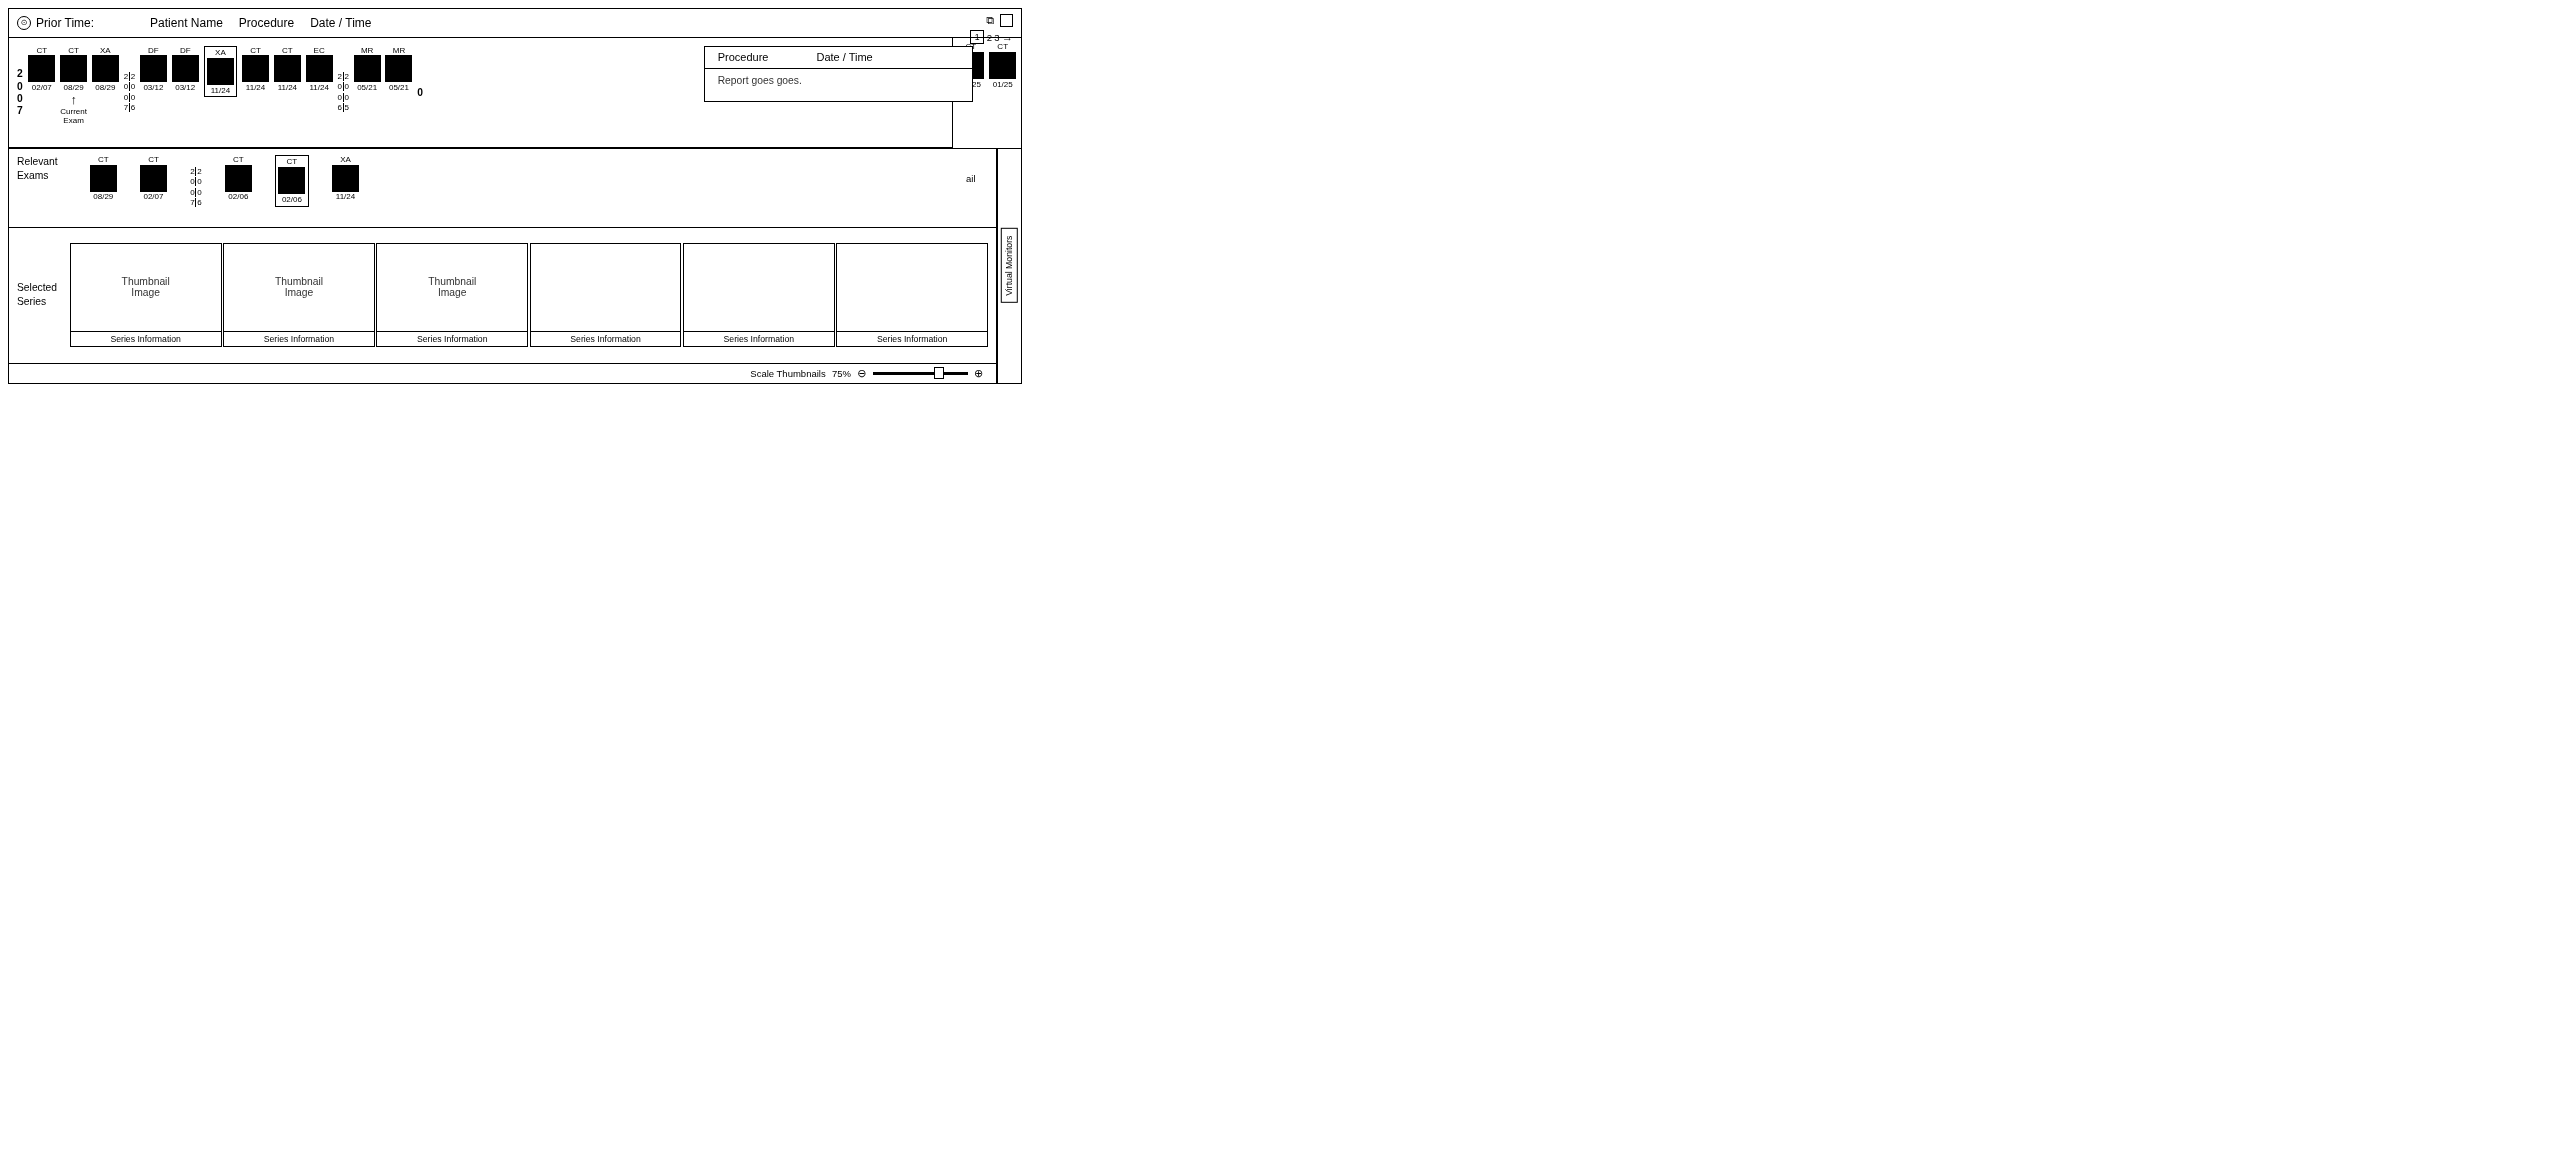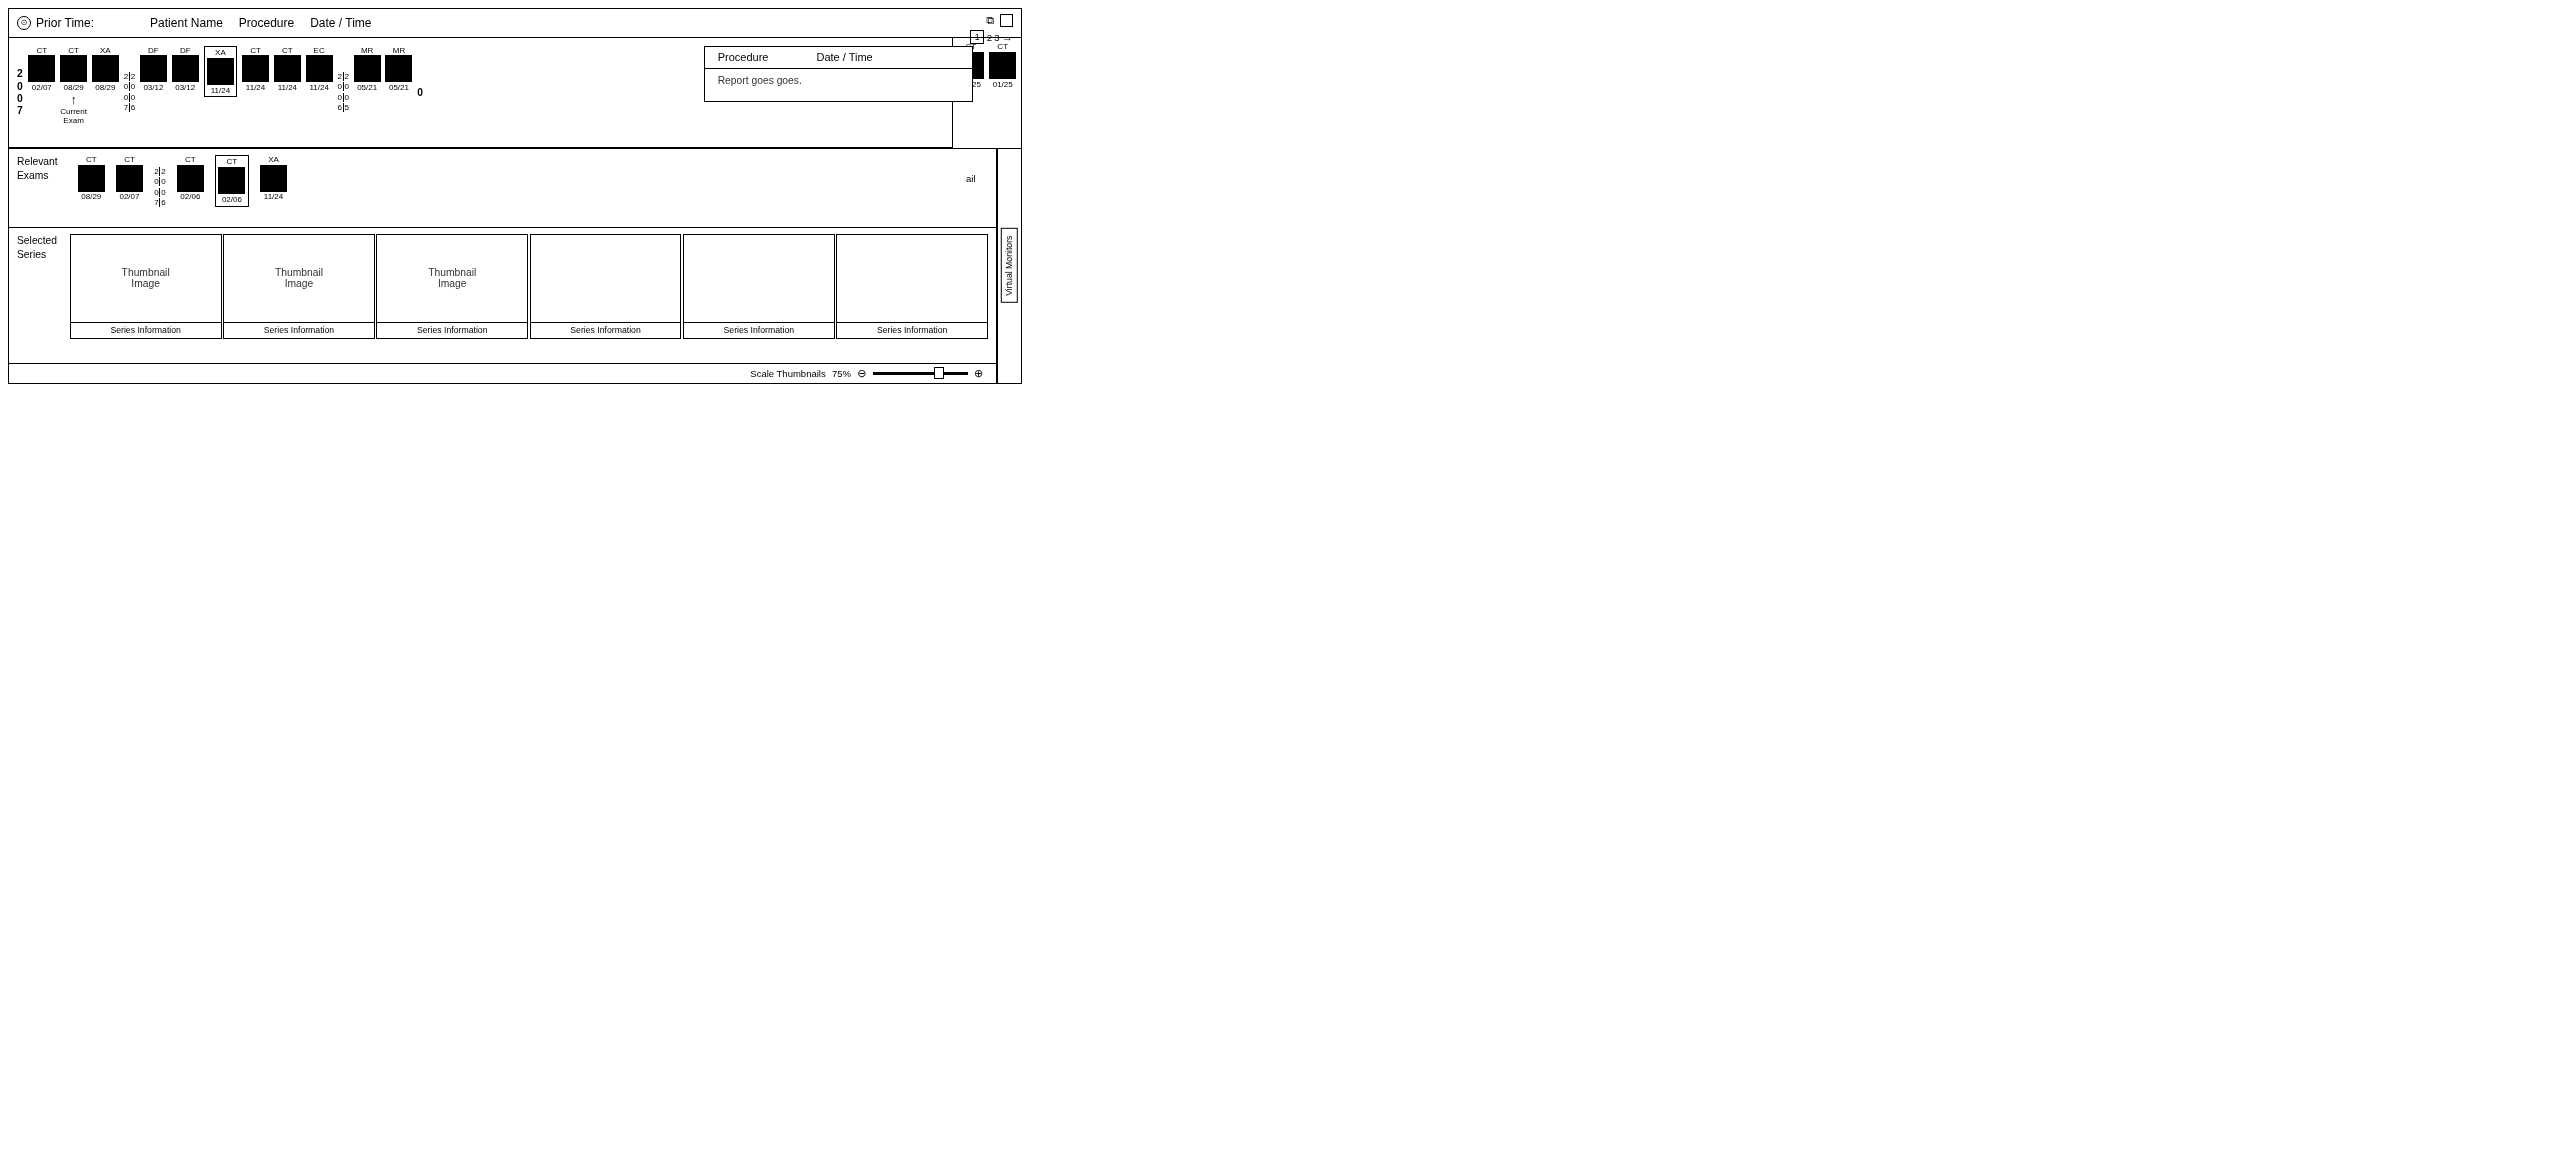--- a/index.html
+++ b/index.html
@@ -239,7 +239,7 @@
 
     <div style="flex:1;display:flex;flex-direction:column;border-right:1.6px solid #000;">
 
-      <div style="display:flex;border-bottom:0.8px solid #000;padding:6.3px 8px;min-height:79px;align-items:flex-start;gap:8px;">
+      <div style="display:flex;border-bottom:0.8px solid #000;padding:6.3px 8px;min-height:79px;align-items:flex-start;gap:20px;">
         <div style="font-size:10.3px;white-space:nowrap;min-width:48px;line-height:1.4;margin-right:4.8px;">Relevant<br>Exams</div>
 
         <div style="display:flex;flex-direction:column;align-items:center;margin-right:3.2px;">

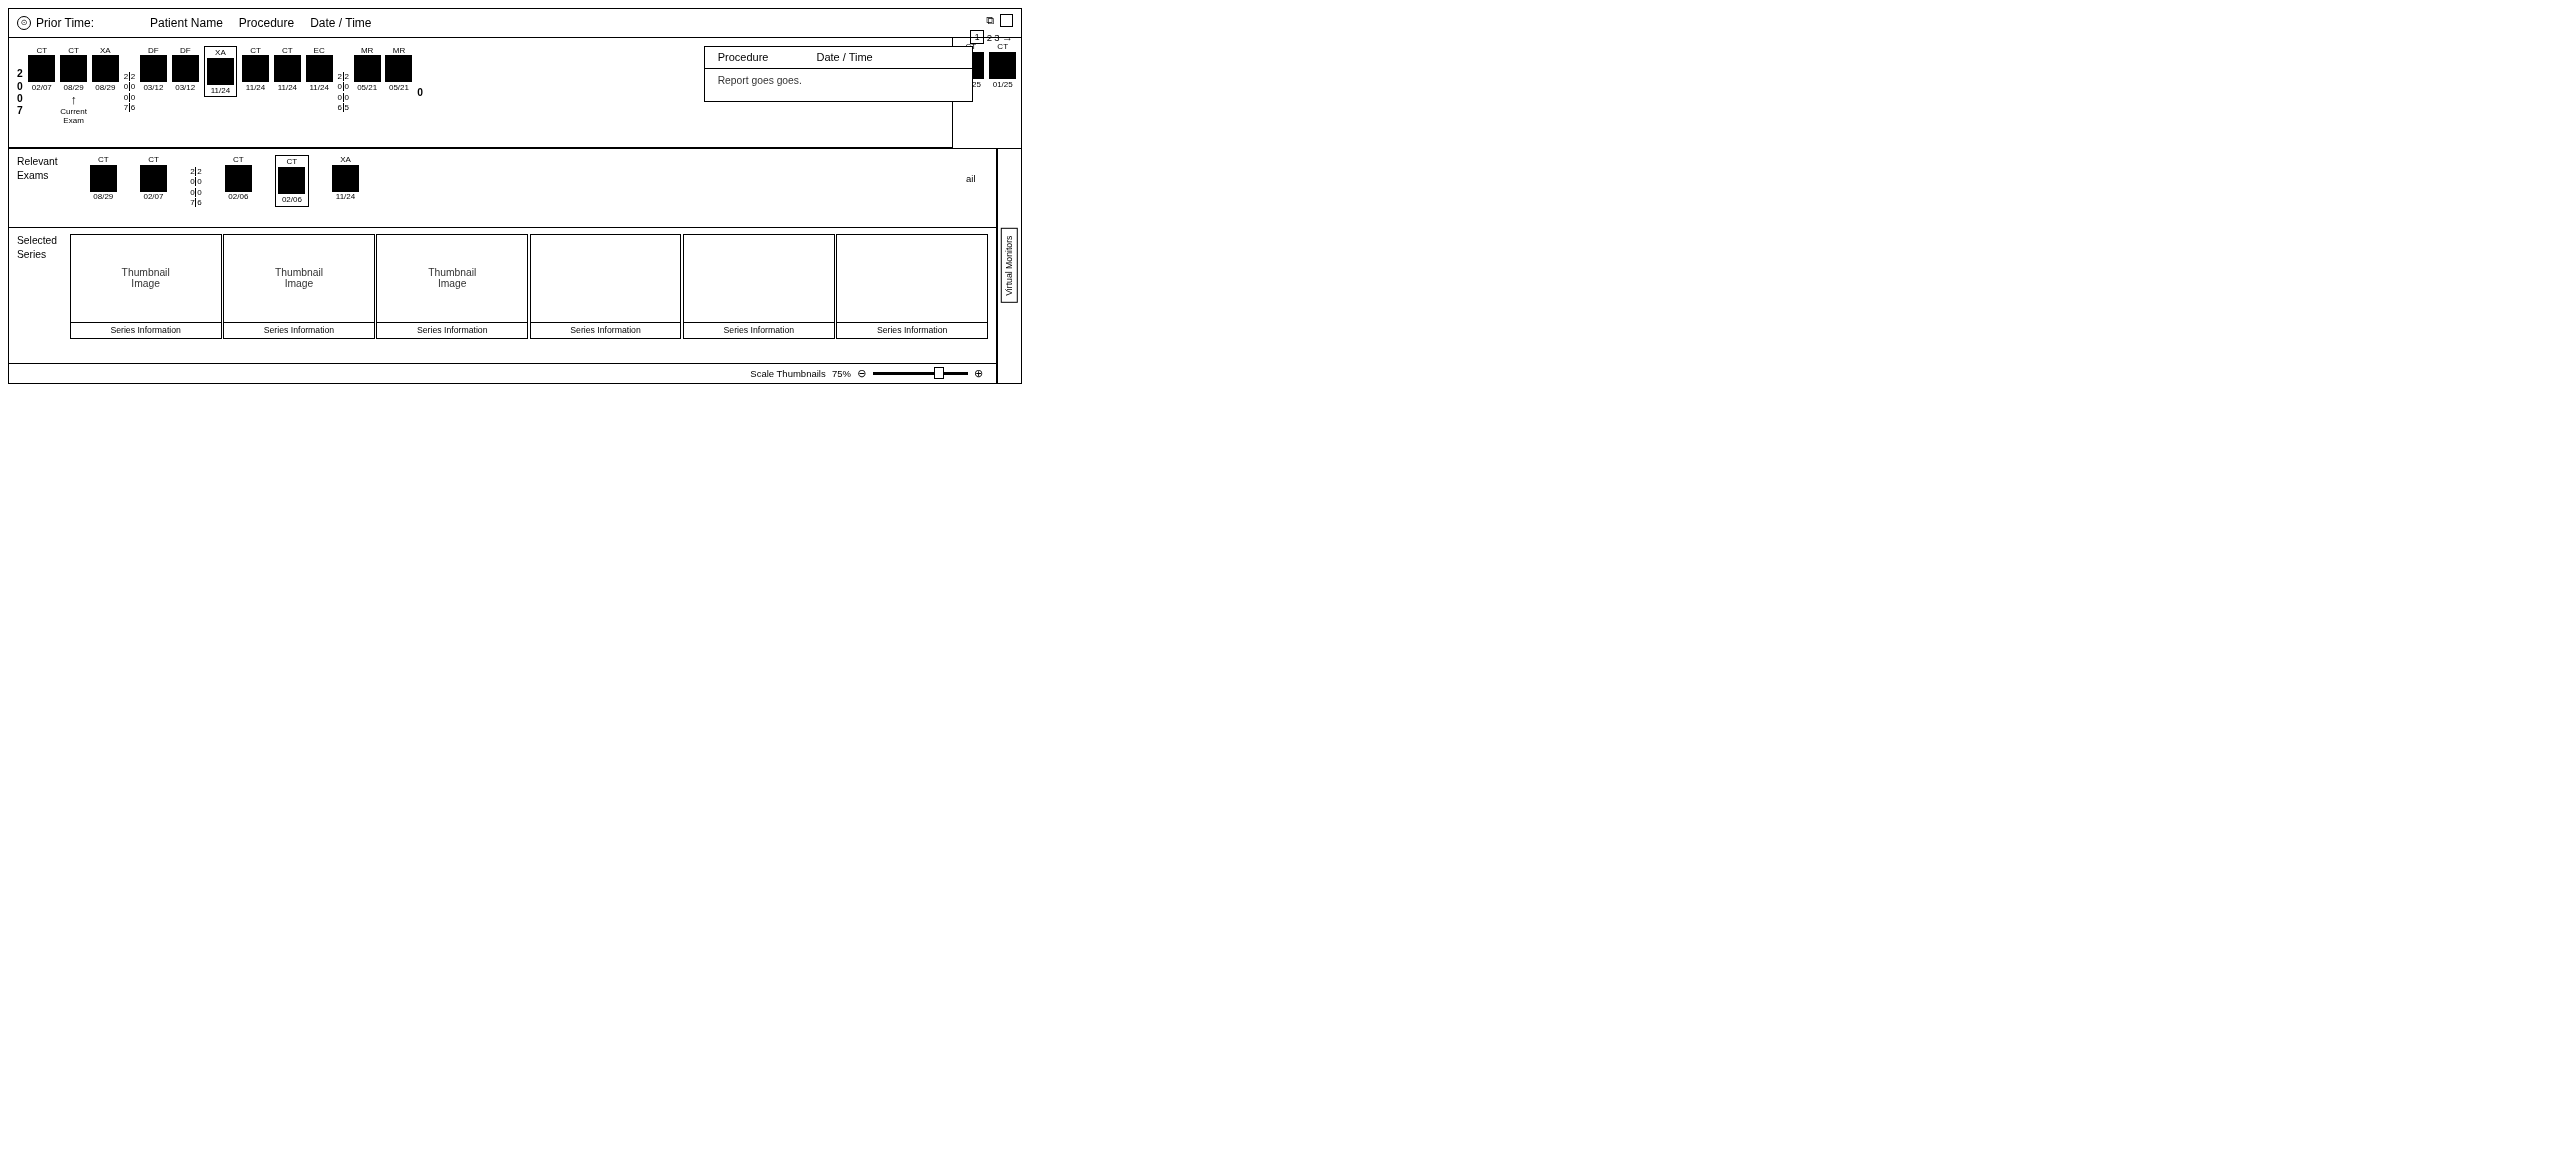--- a/index.html
+++ b/index.html
@@ -280,7 +280,7 @@
         </div>
       </div>
 
-      <div style="display:flex;padding:6.3px 8px;min-height:135px;align-items:flex-start;flex:1;">
+      <div style="display:flex;padding:6.3px 8px;min-height:135px;align-items:center;flex:1;">
         <div style="font-size:10.3px;white-space:nowrap;min-width:48px;margin-right:4.8px;line-height:1.4;">Selected<br>Series</div>
 
         <div style="display:flex;flex:1;gap:0;">

